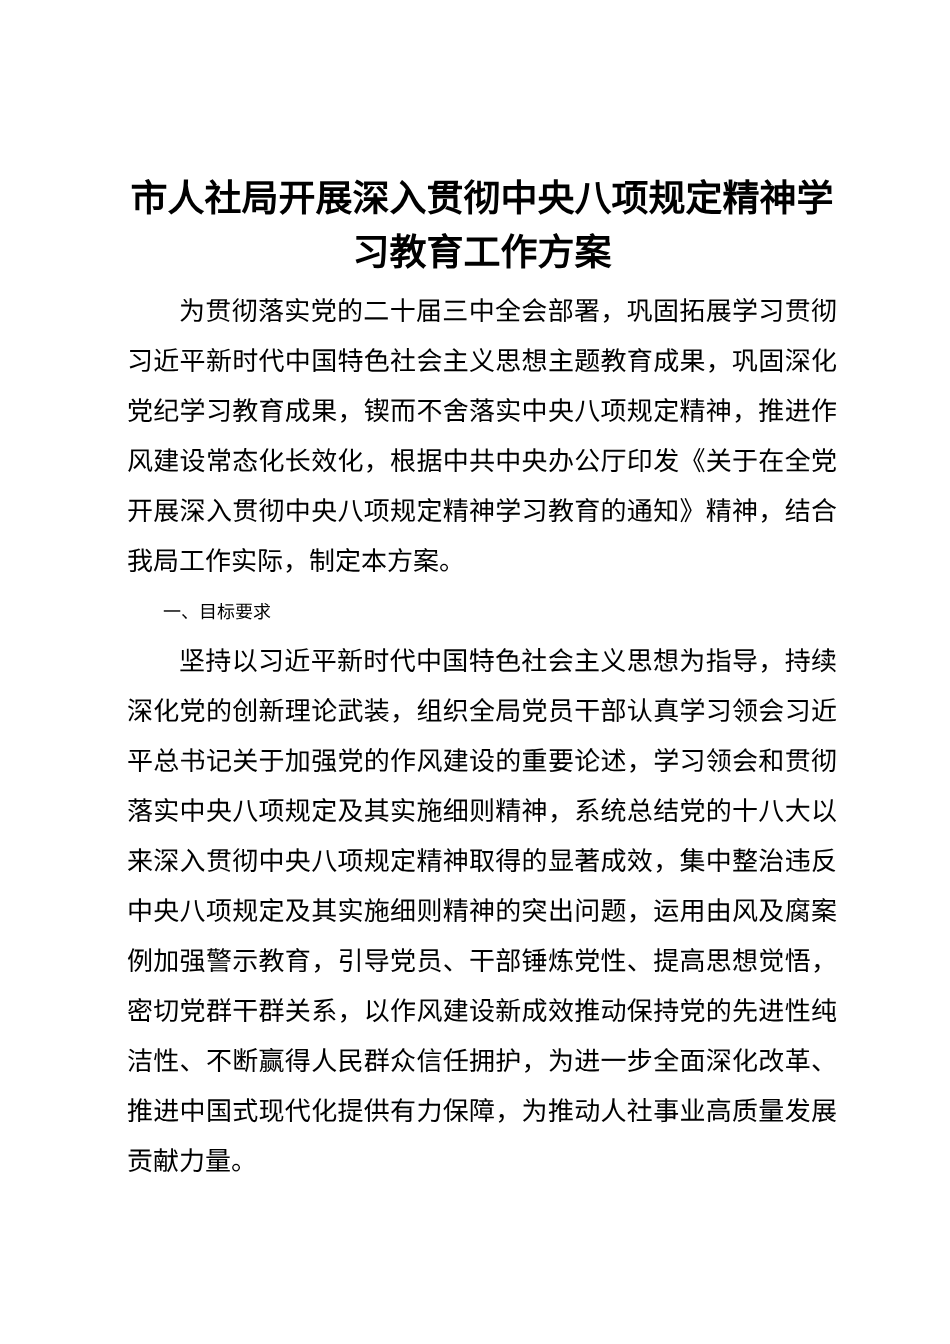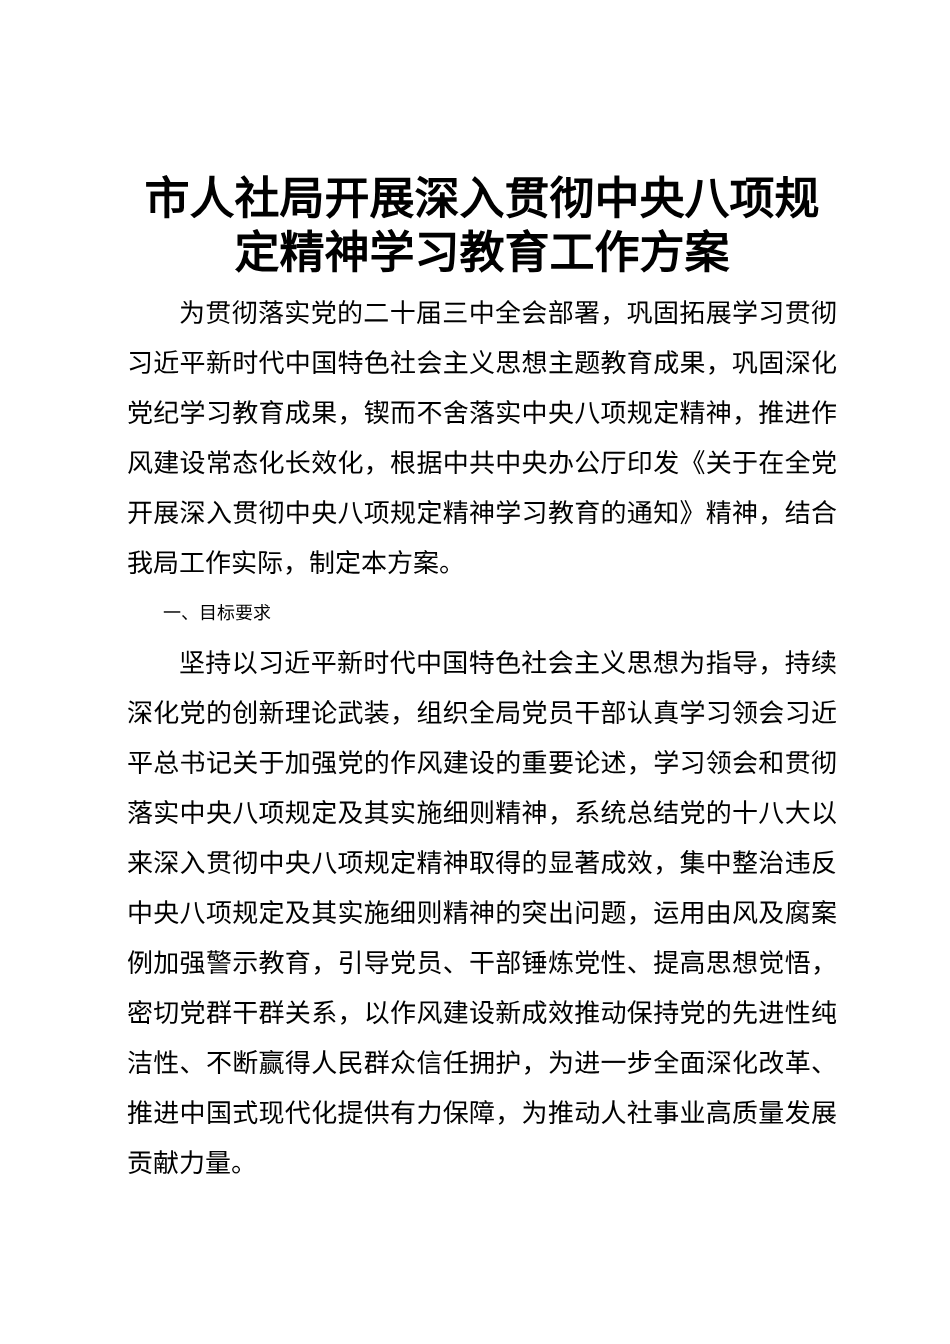--- a/index.html
+++ b/index.html
@@ -21,7 +21,7 @@
   }
   .doc-title {
     margin: 0;
-    font-size: 45px;
+    font-size: 37px;
     font-weight: 700;
     line-height: 54px;
     text-align: center;

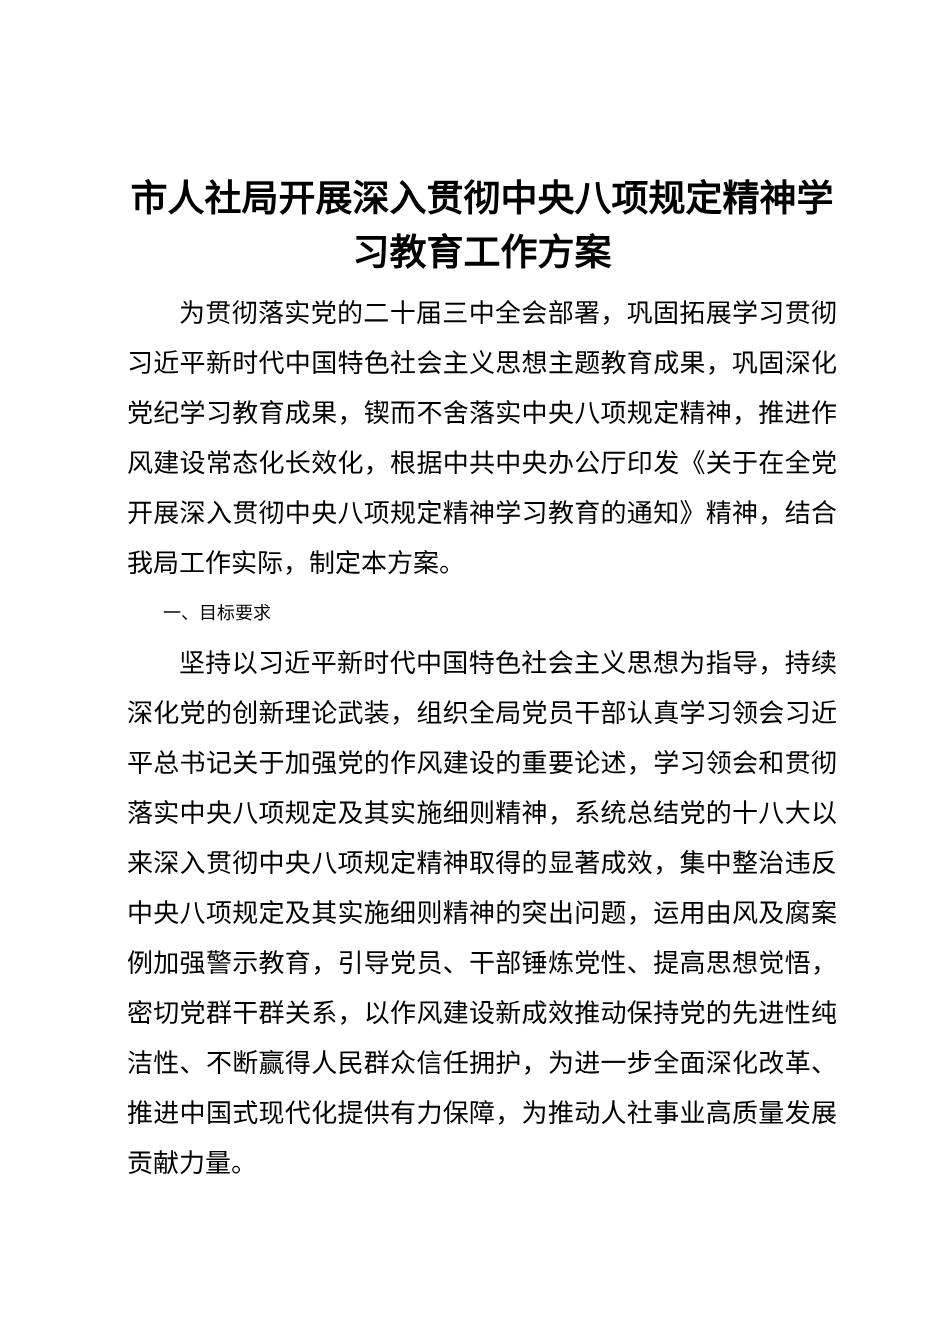--- a/index.html
+++ b/index.html
@@ -30,6 +30,7 @@
   }
   .doc-body {
     margin-top: 8px;
+    font-family: Liberation Mono, monospace;
   }
   .doc-paragraph {
     margin: 0;

